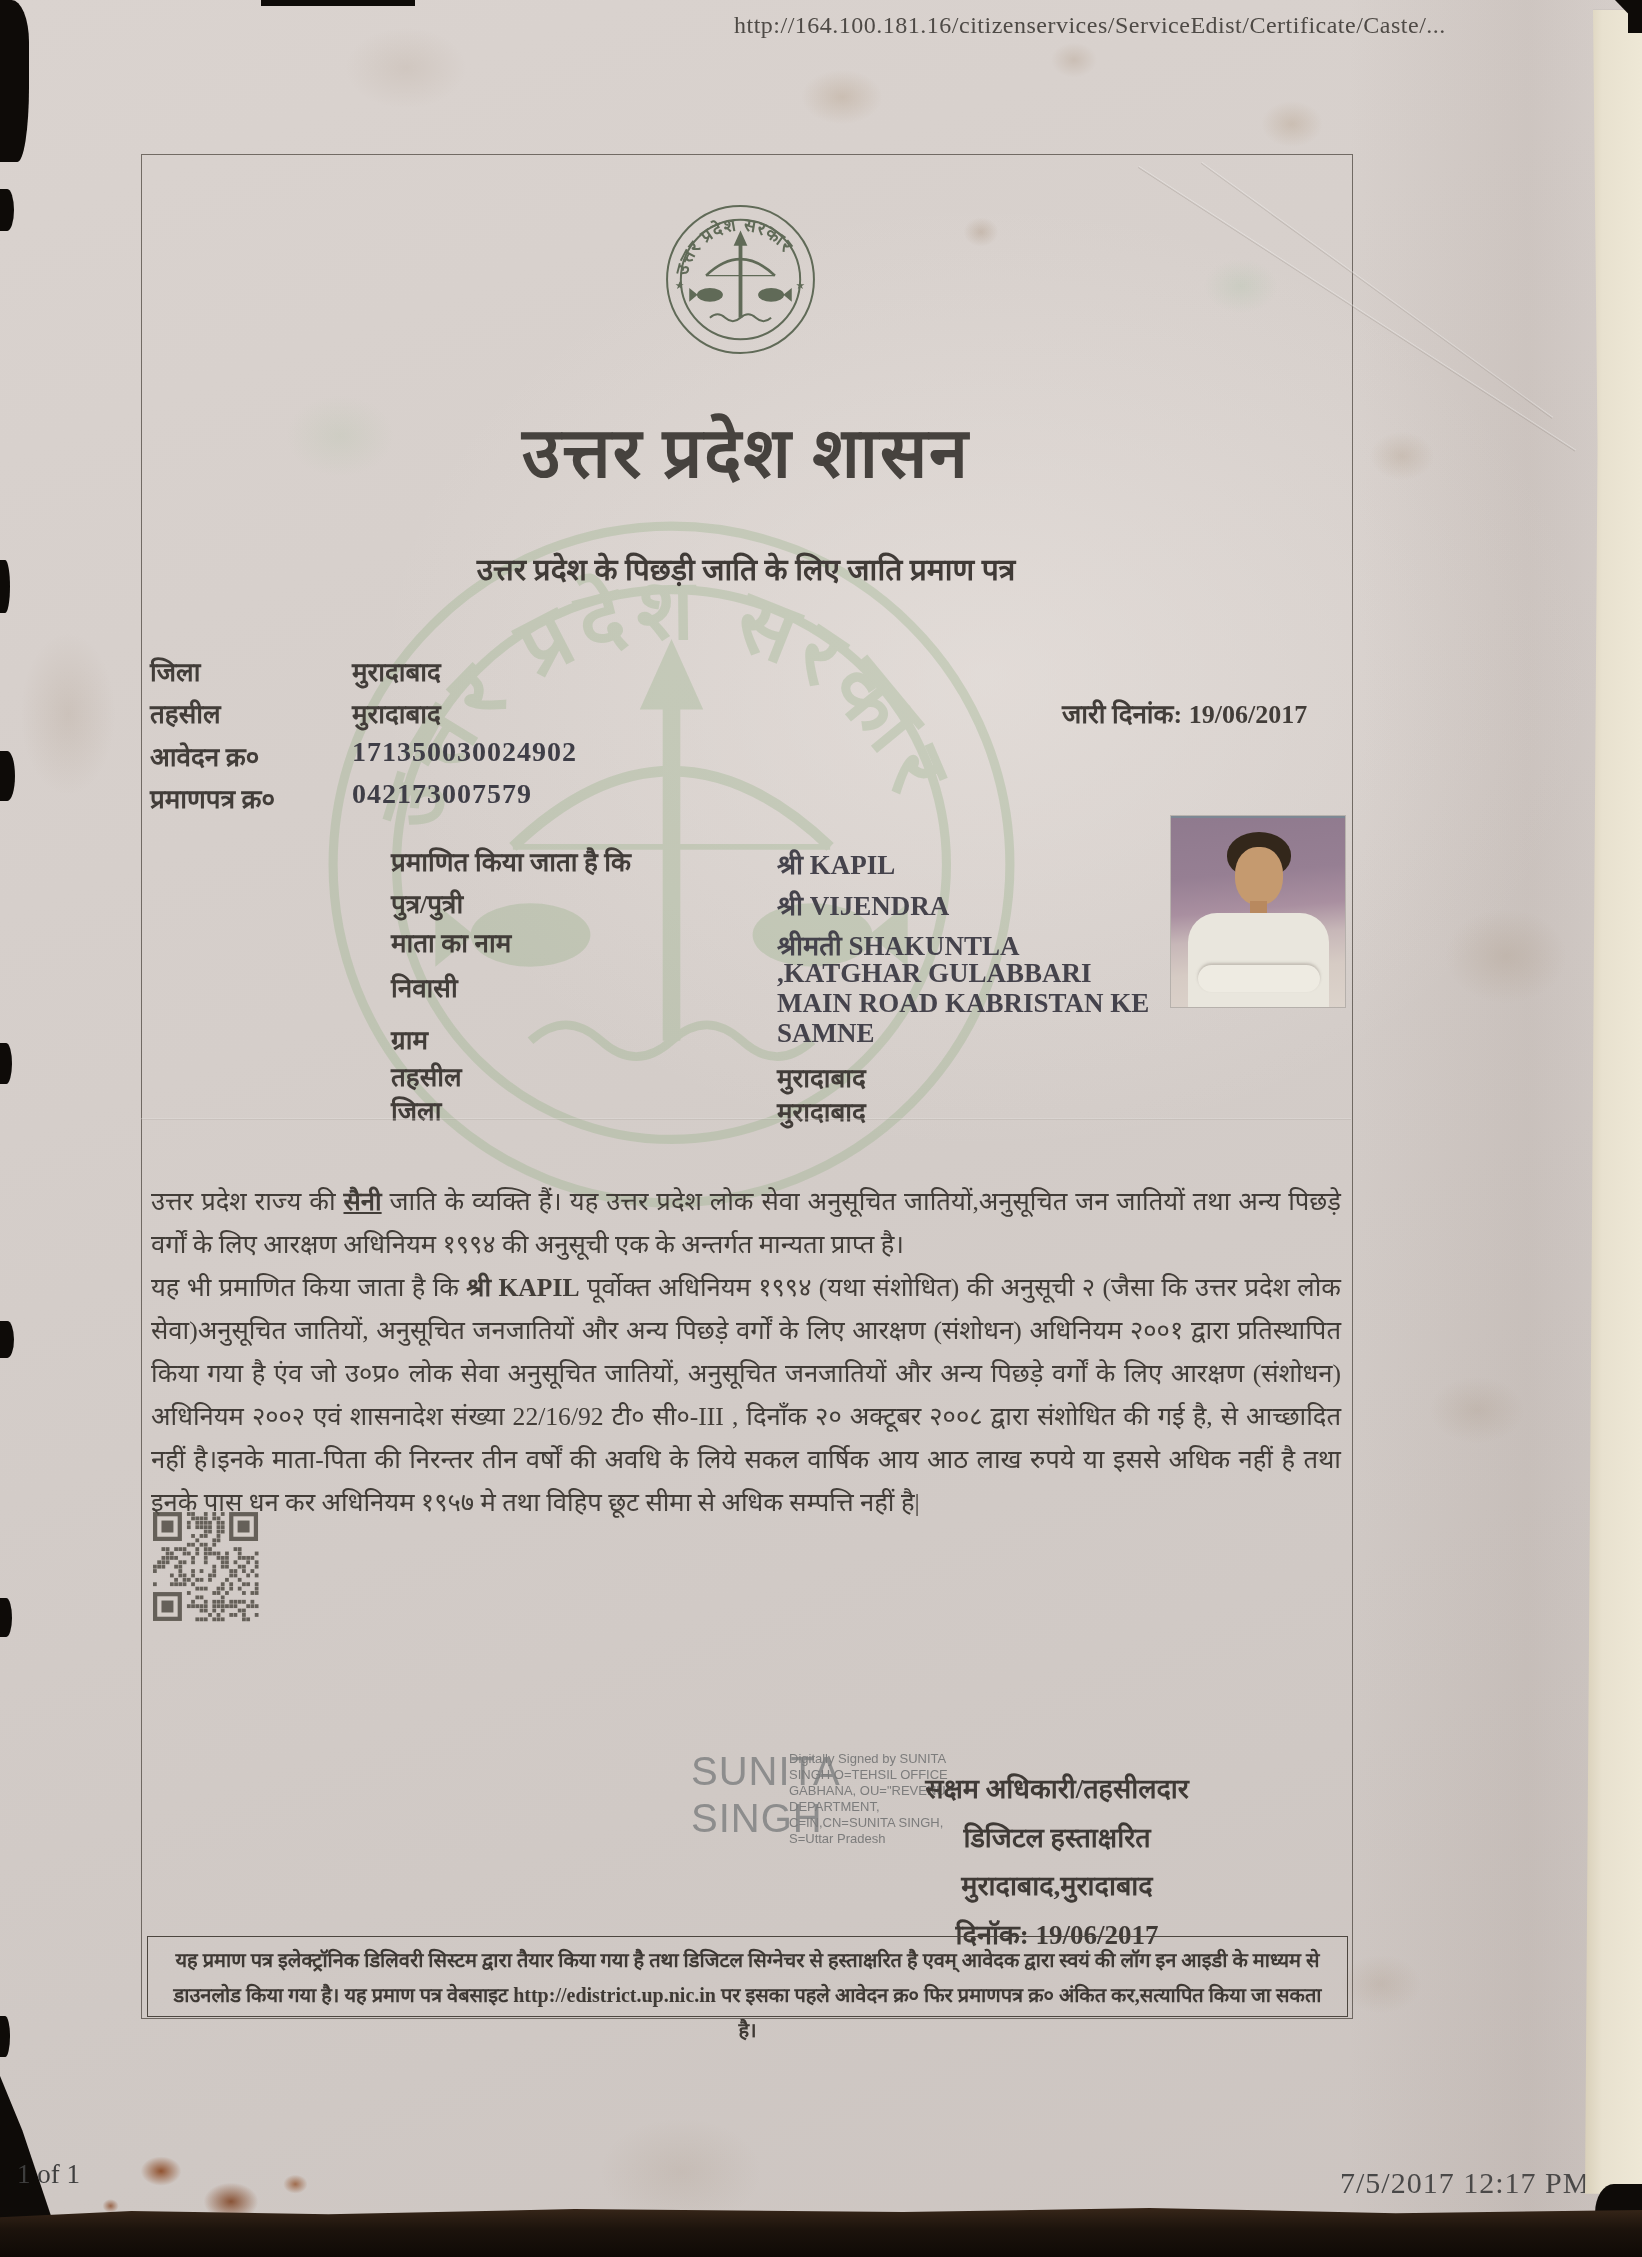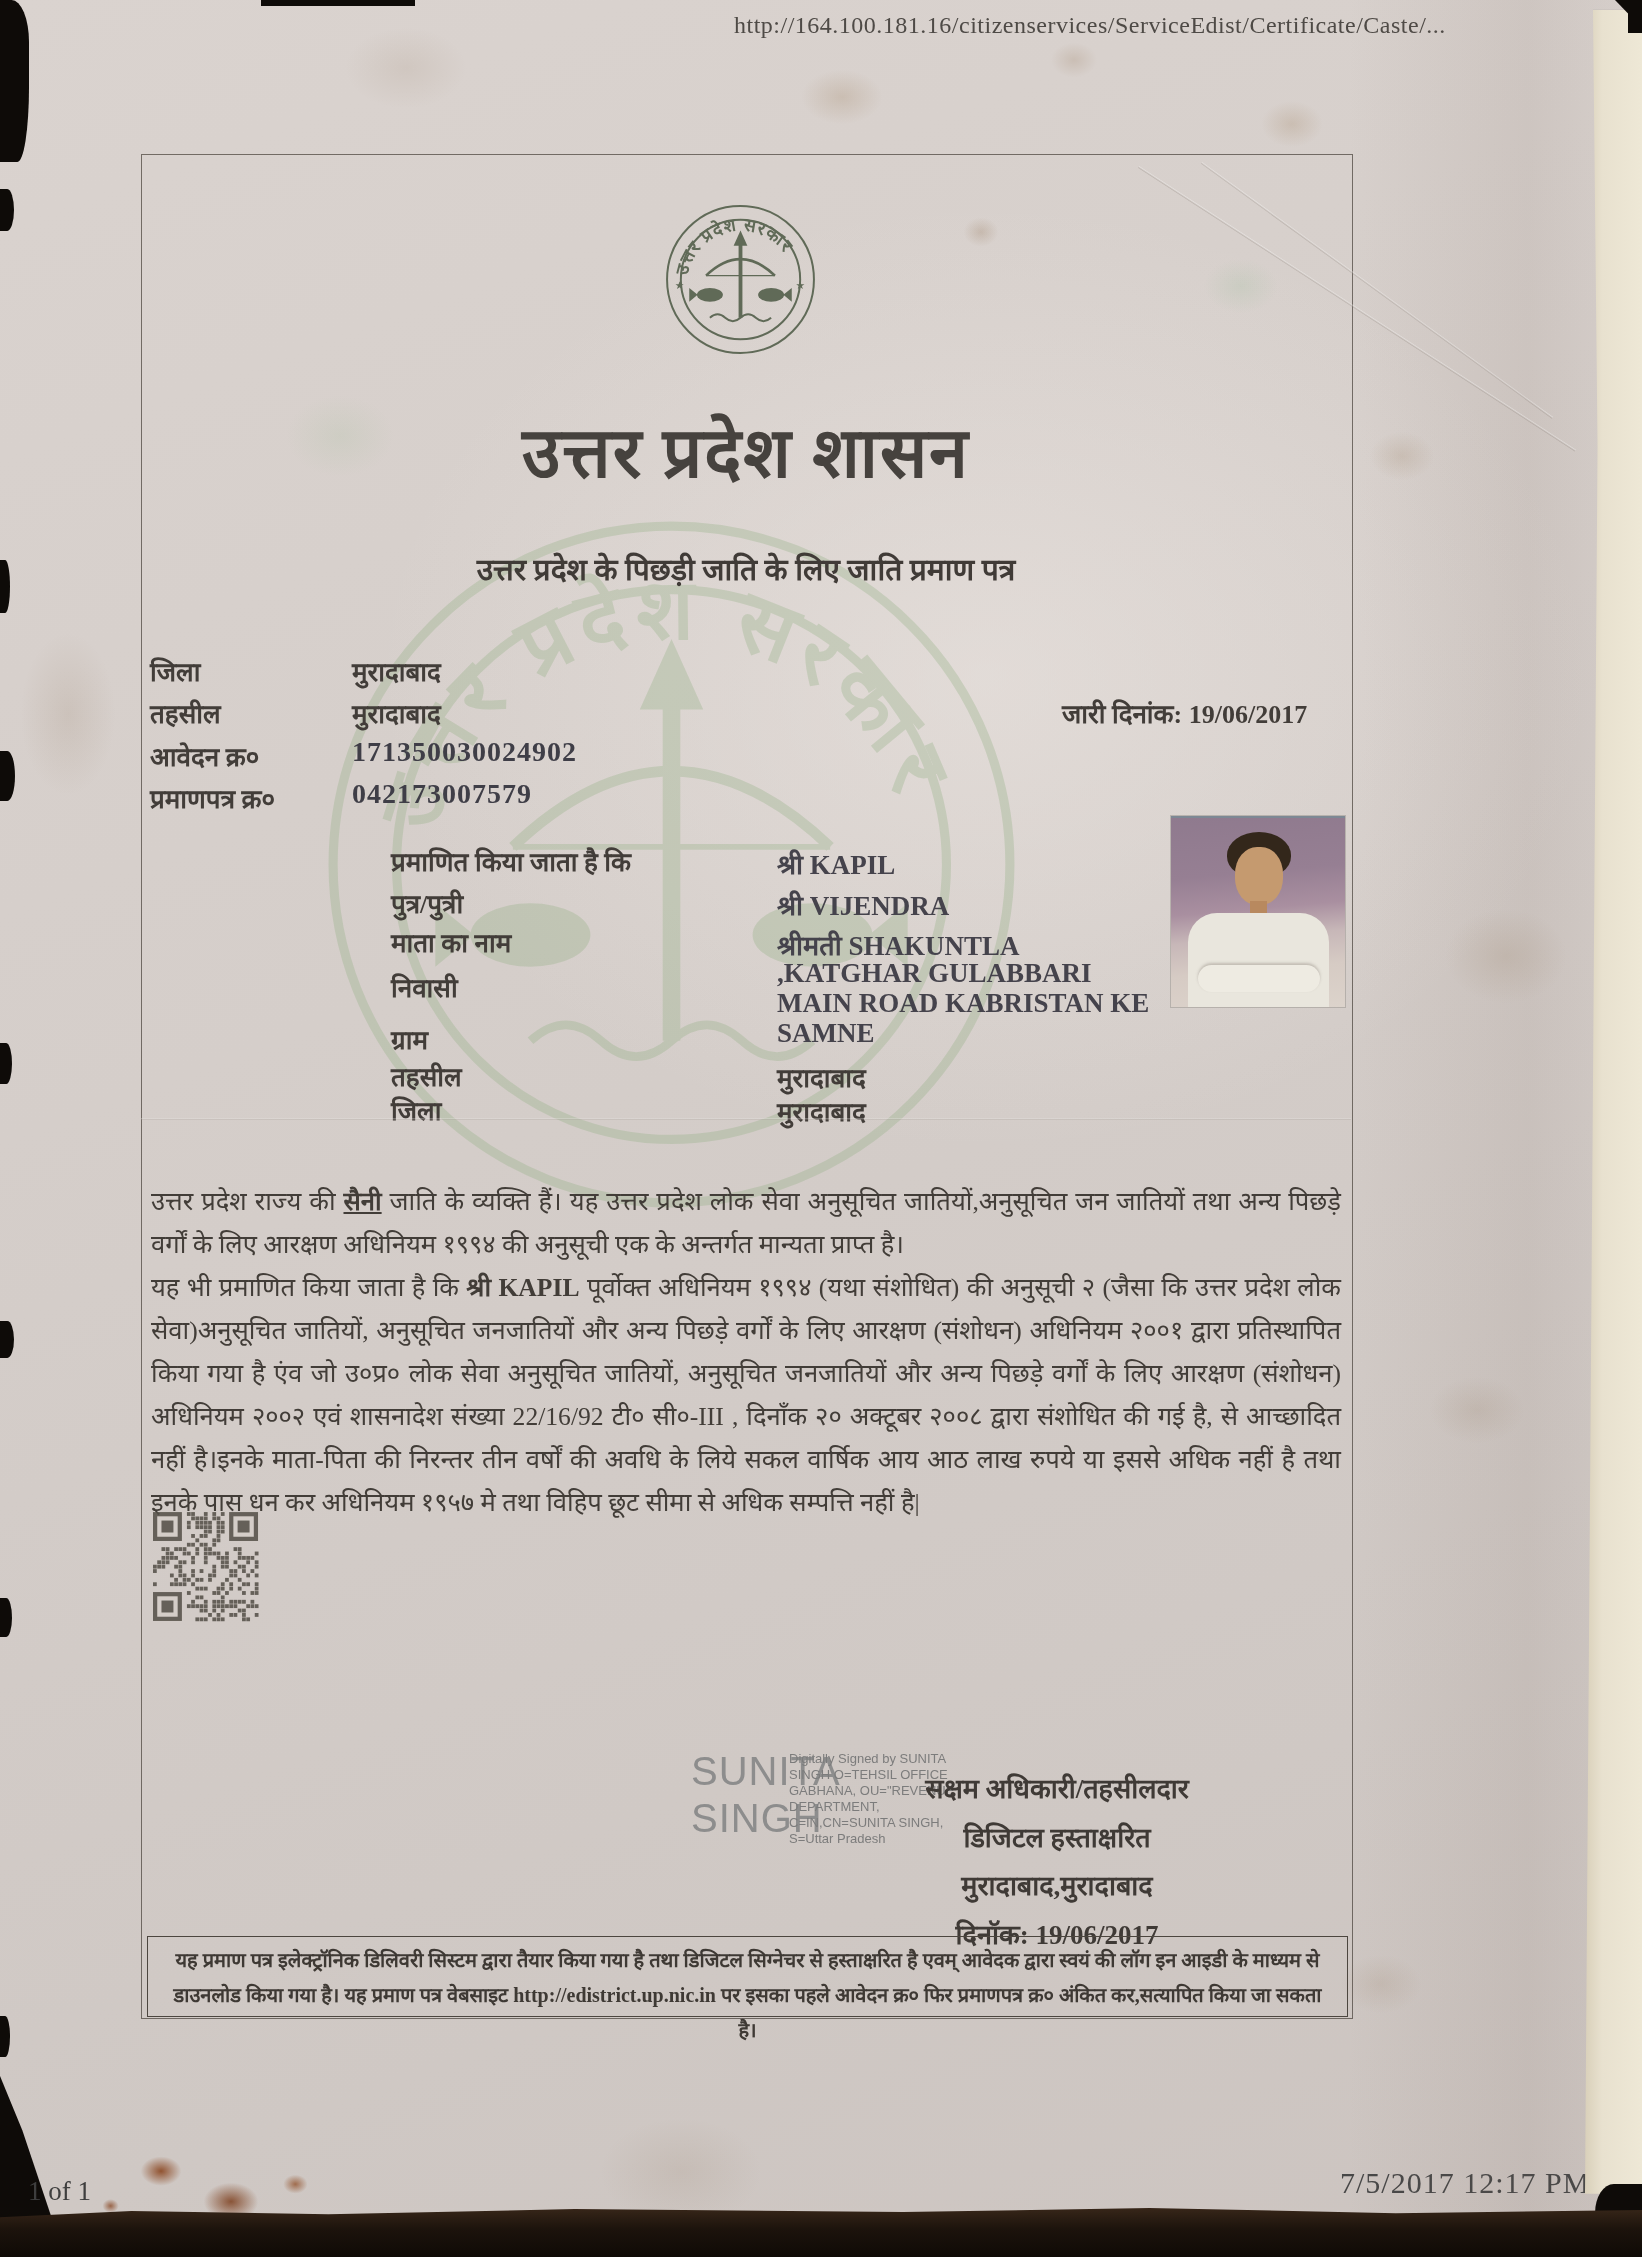--- a/index.html
+++ b/index.html
@@ -81,7 +81,7 @@
   .footer-box{position:absolute;left:147px;top:1936px;width:1201px;height:81px;z-index:10;
     border:1.9px solid #4c463f;box-sizing:border-box;padding:5.8px 25px;
     font-size:20px;font-weight:bold;line-height:35px;text-align:center;color:#3e3934;}
-  .page-indicator{position:absolute;left:28px;top:2159px;z-index:63;font-size:27px;color:#3e3e3e;margin-top:17px;}
+  .page-indicator{position:absolute;left:17px;top:2159px;z-index:63;font-size:27px;color:#3e3e3e;}
   .timestamp{position:absolute;left:1340px;top:2166px;z-index:10;font-size:30px;color:#474747;letter-spacing:1px;}
 </style>
 </head>

